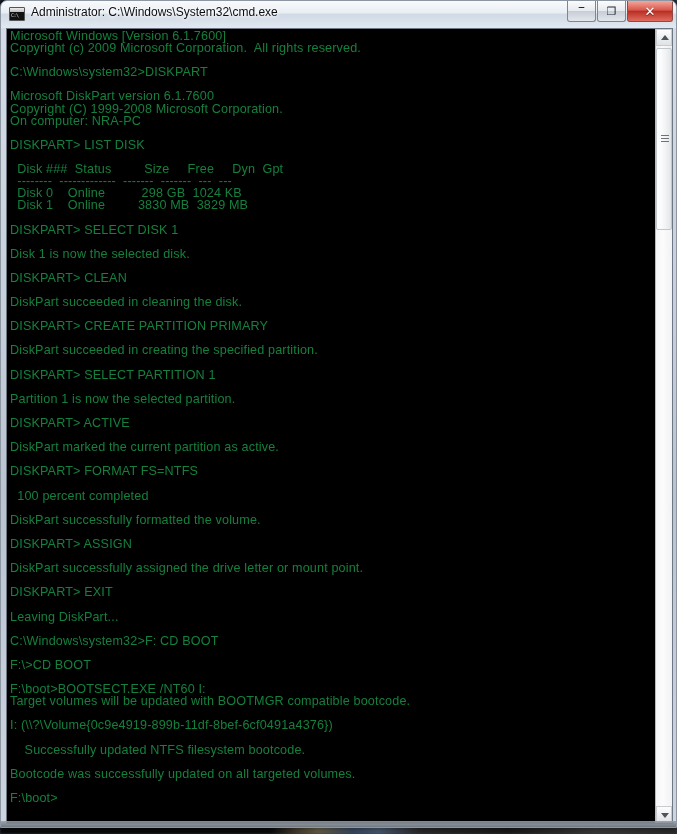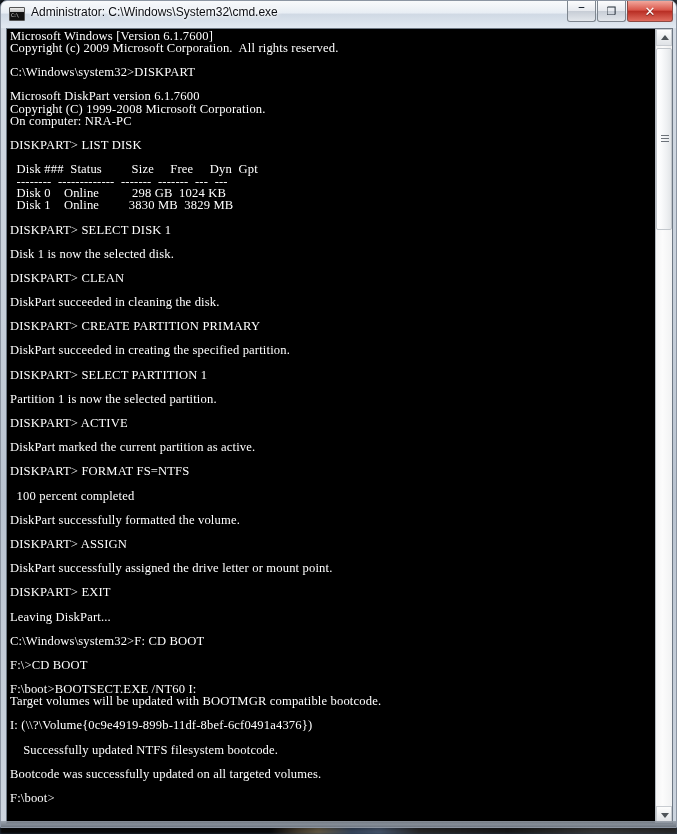--- a/index.html
+++ b/index.html
@@ -157,10 +157,10 @@
     left: 3px;
     top: 1px;
     margin: 0;
-    font-family: Liberation Serif, serif;
+    font-family: Liberation Sans, sans-serif;
     font-size: 12.6px;
     line-height: 12.1px;
-    color: #ffffff;
+    color: #15803d;
     white-space: pre;
     letter-spacing: 0.15px;
   }

